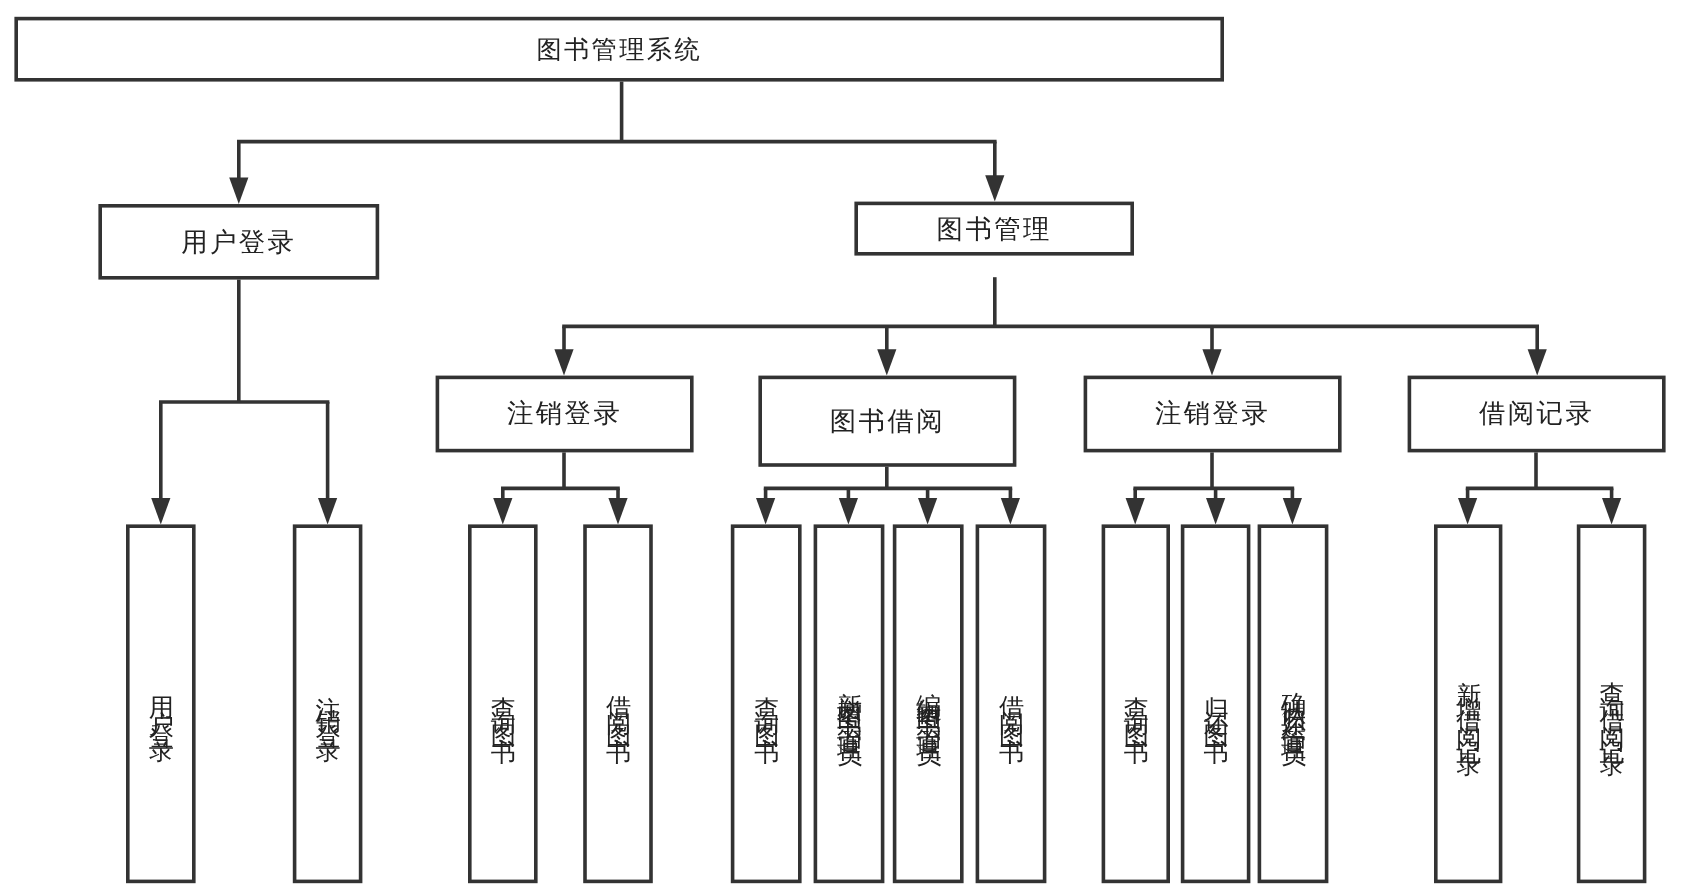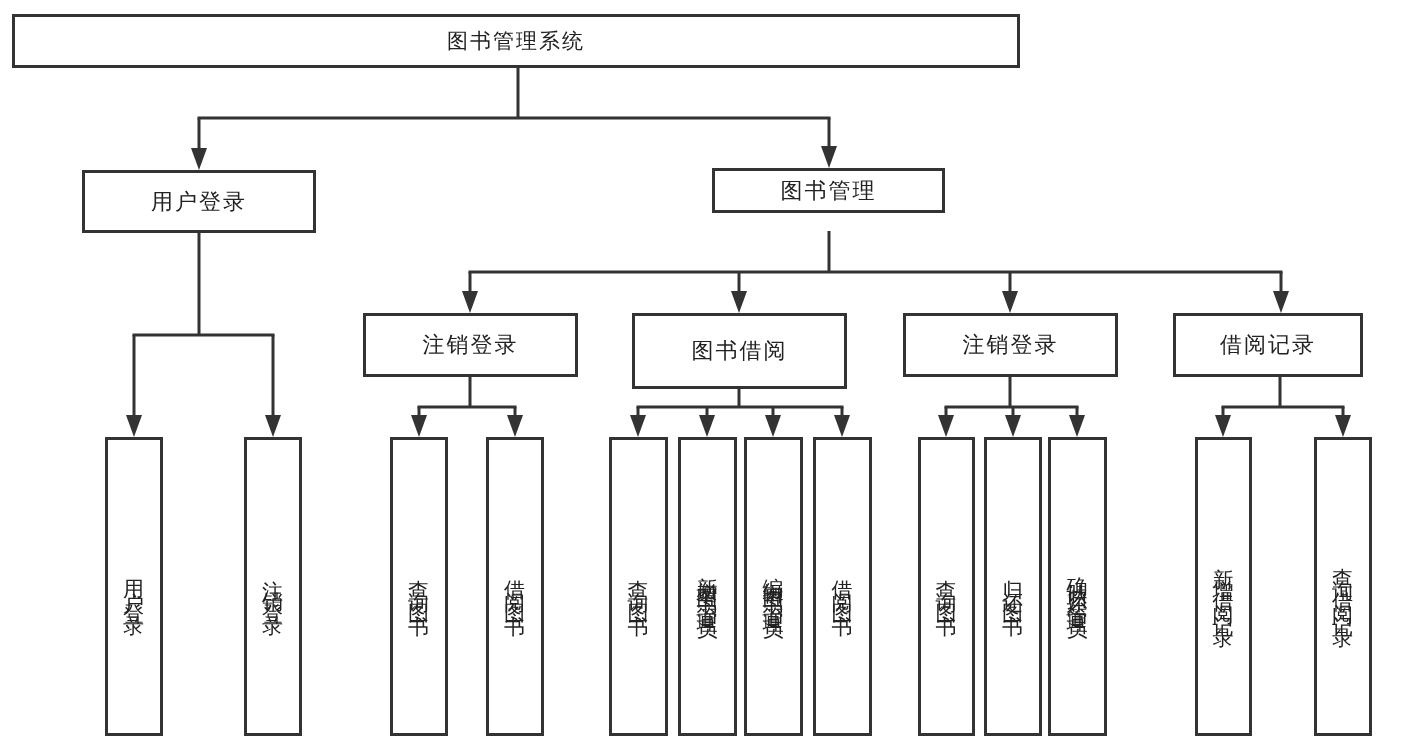--- a/index.html
+++ b/index.html
@@ -130,7 +130,7 @@
       <div class="node h" style="left: 903px; top: 313px; width: 215px; height: 64px;">
         <span>注销登录</span>
       </div>
-      <div class="node h" style="left: 1173px; top: 313px; width: 190px; height: 64px;">
+      <div class="node h" style="left: 1173px; top: 313px; width: 215px; height: 64px;">
         <span>借阅记录</span>
       </div>
       <div class="node v" style="left: 105px; top: 437px; width: 58px; height: 299px;">

